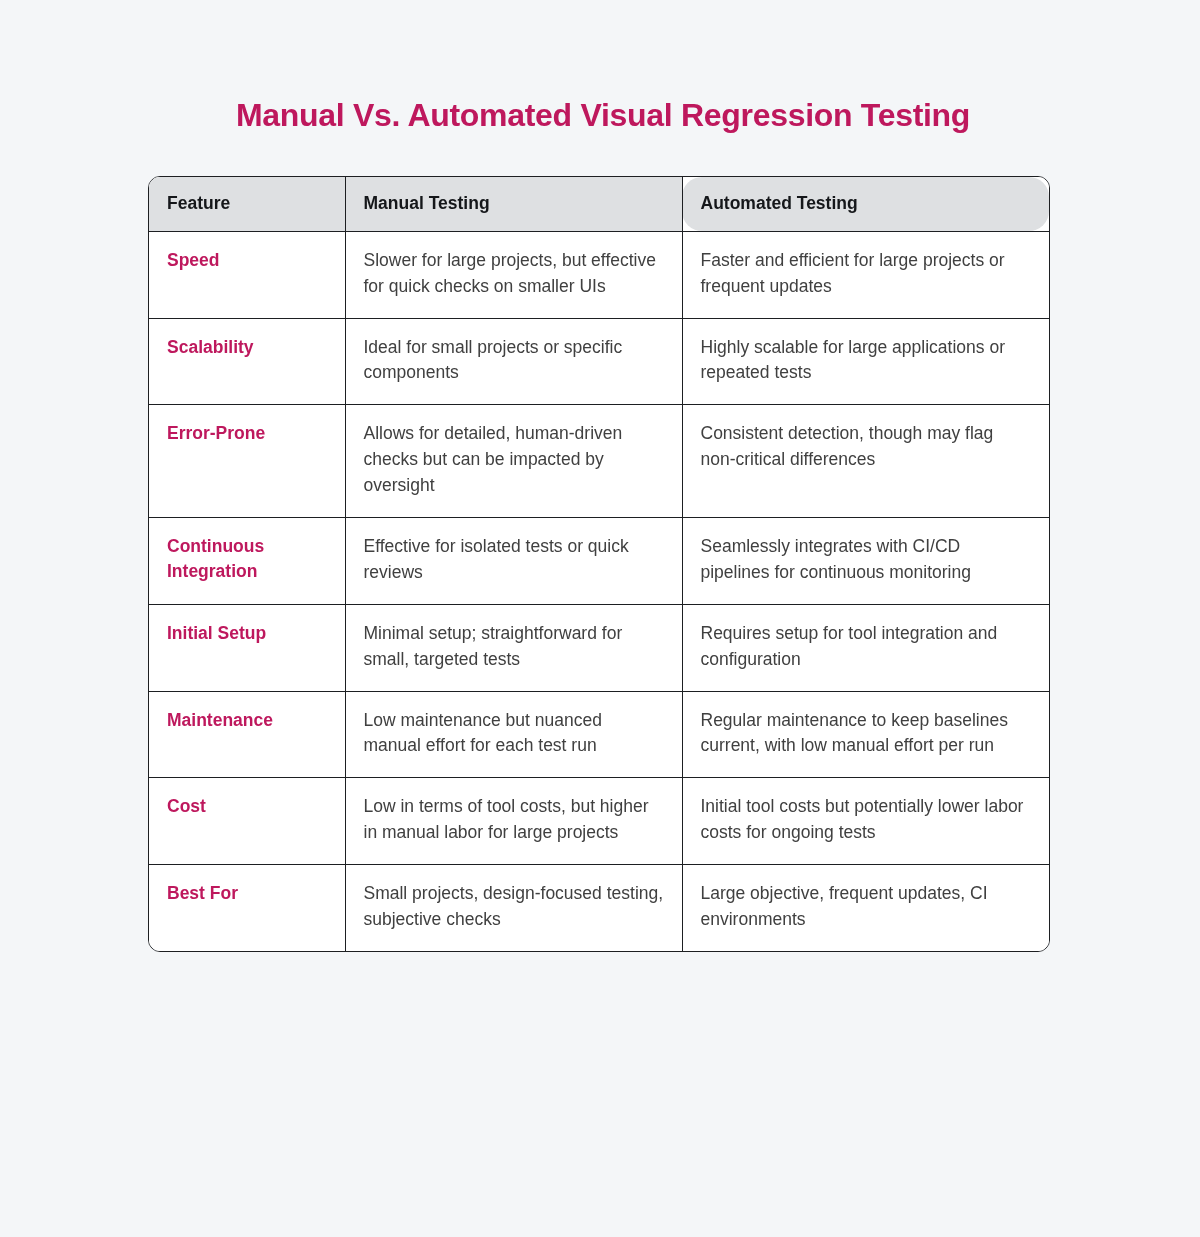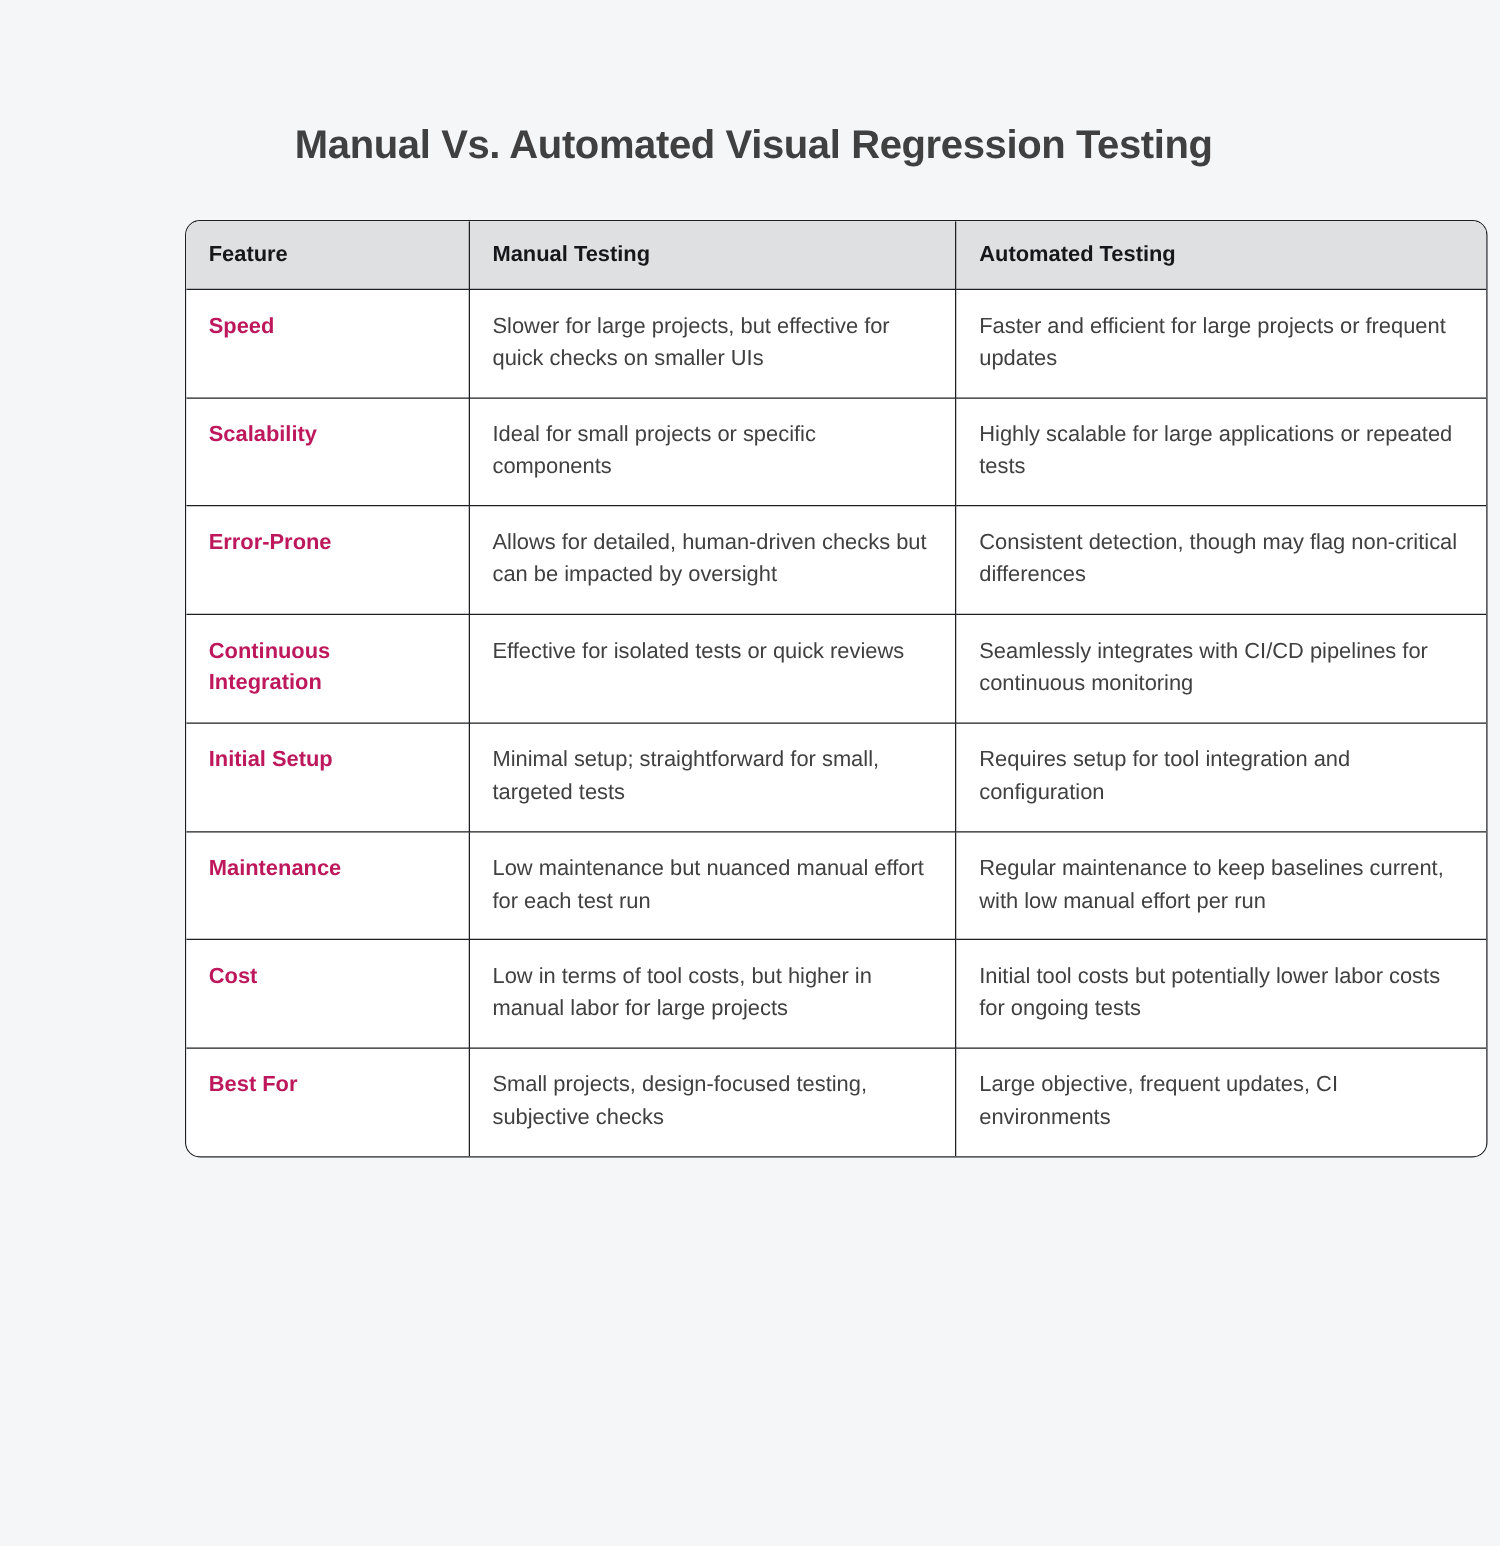--- a/index.html
+++ b/index.html
@@ -30,7 +30,7 @@
     text-align: center;
     font-size: 32px;
     font-weight: bold;
-    color: #404040;
+    color: #be185d;
     letter-spacing: -0.3px;
     line-height: 1.25;
   }

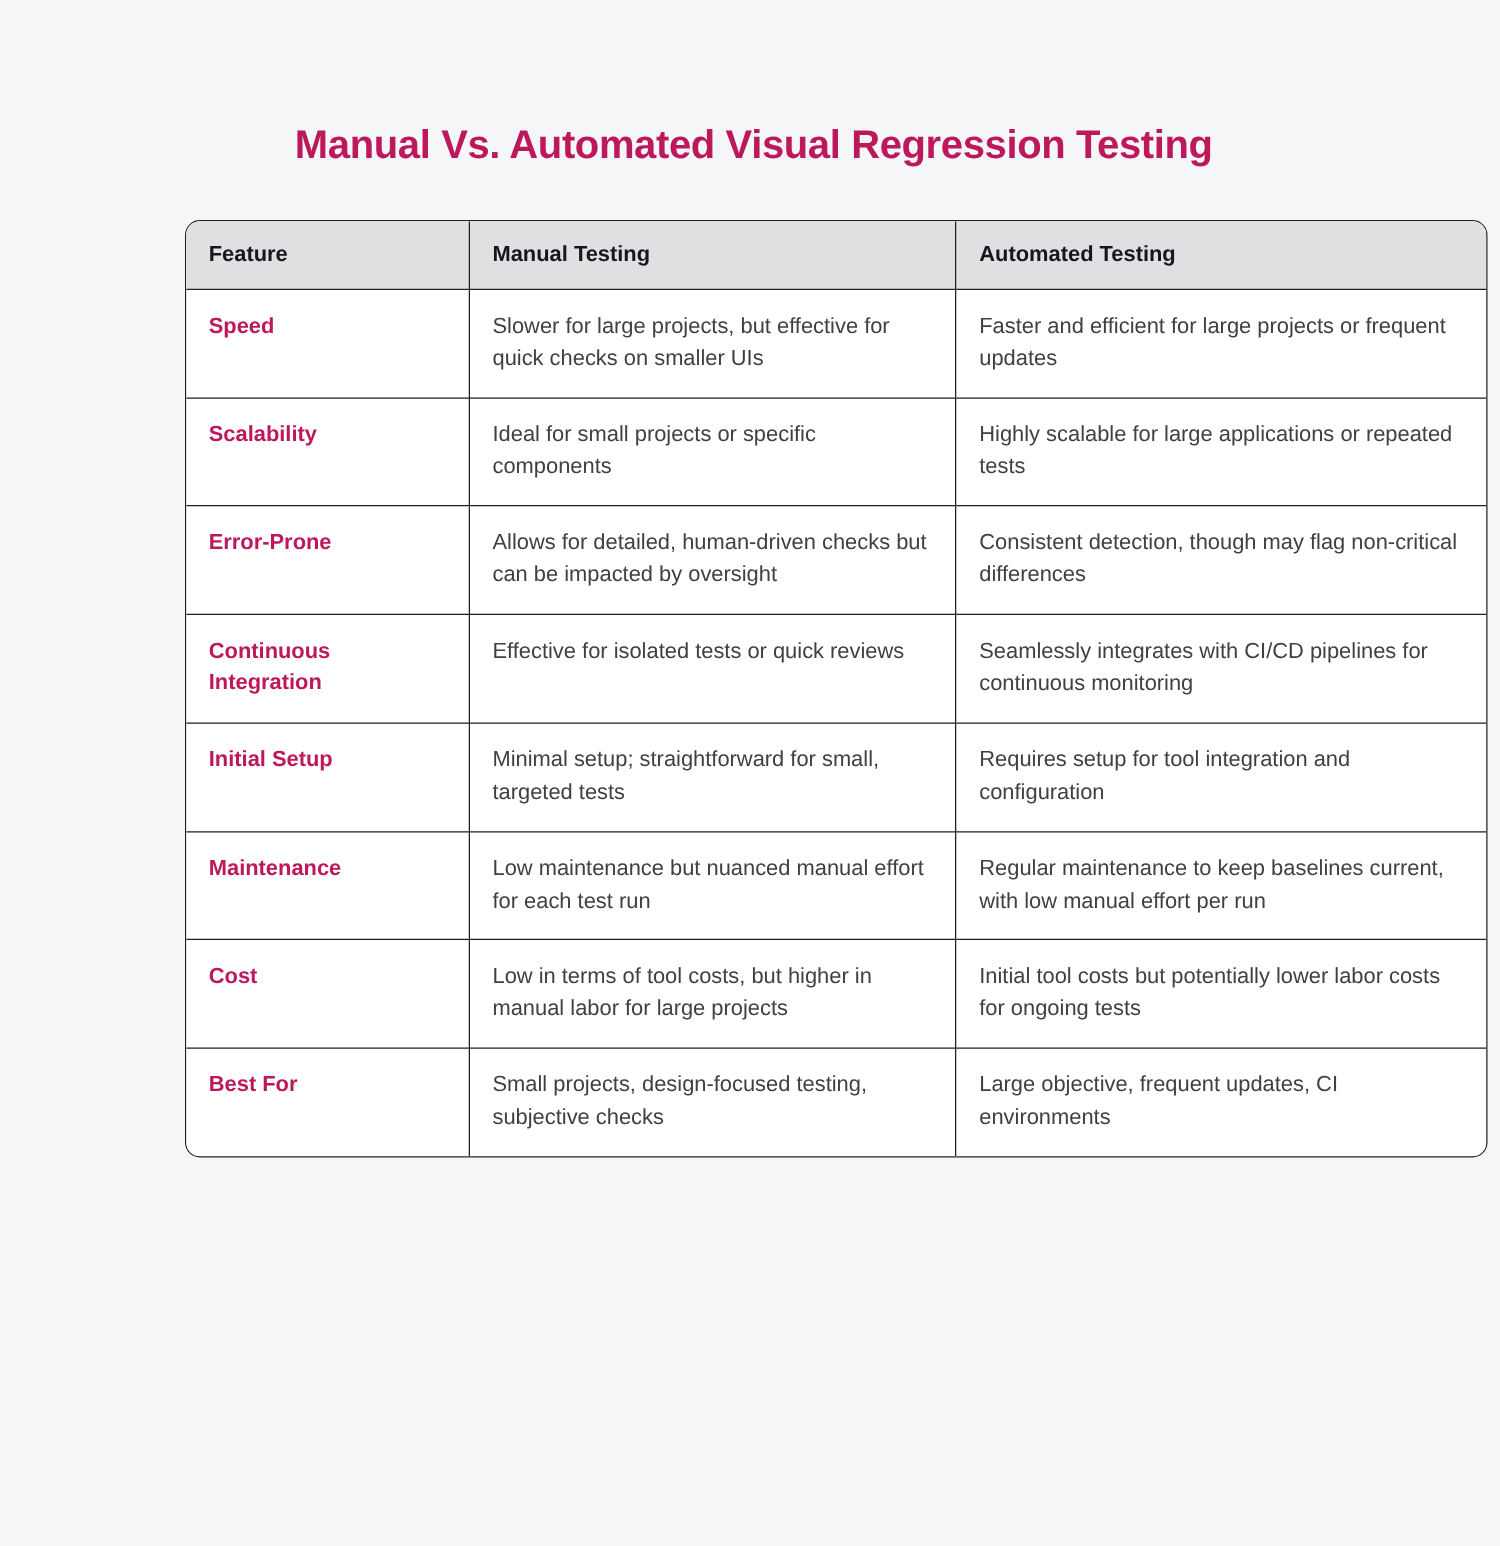--- a/index.html
+++ b/index.html
@@ -39,7 +39,7 @@
     position: absolute;
     left: 148px;
     top: 176px;
-    width: 1042px;
+    width: 902px;
     border: 1px solid #1d1f22;
     border-radius: 12px;
     background: #ffffff;

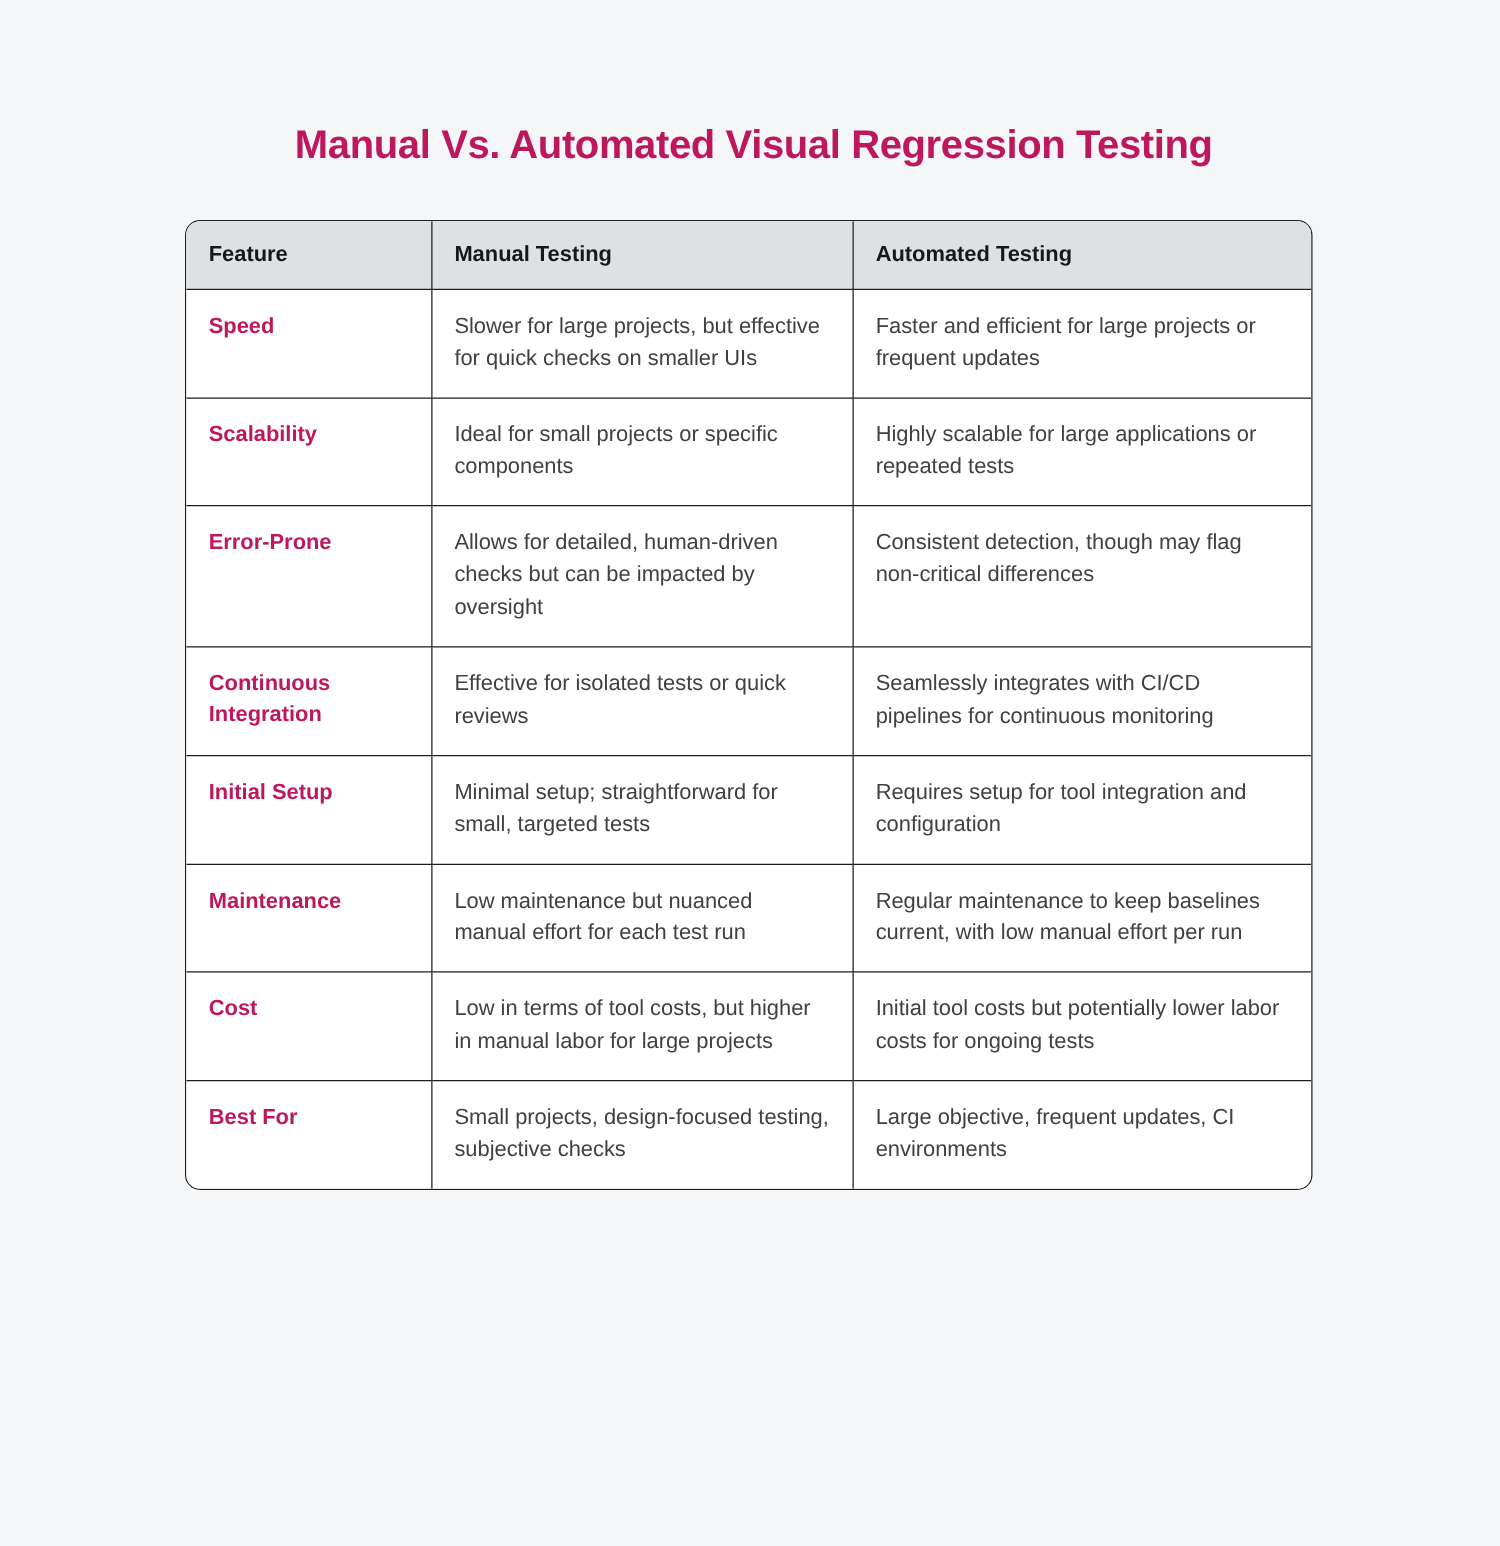--- a/index.html
+++ b/index.html
@@ -73,6 +73,7 @@
   }
   table.comparison thead th:last-child {
     border-right: none;
+    border-radius: 20px;
   }
 
   table.comparison tbody td {

